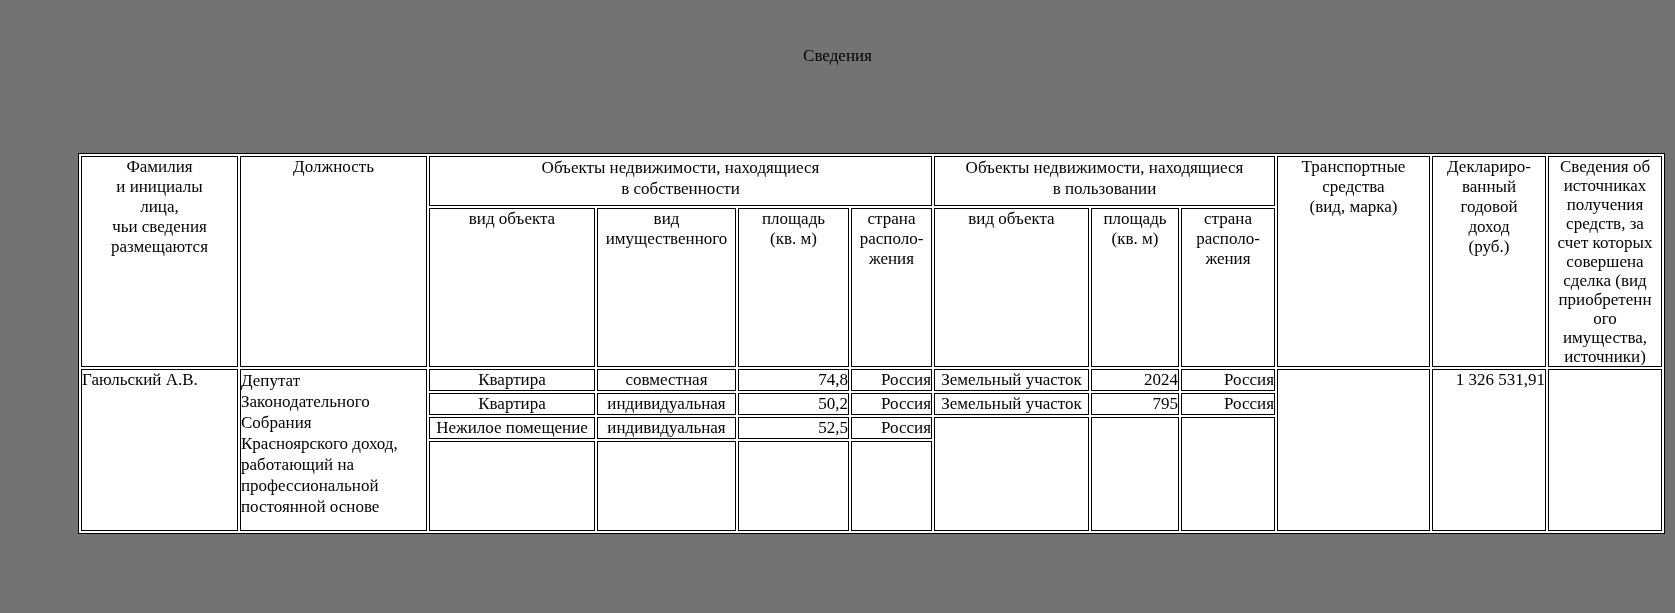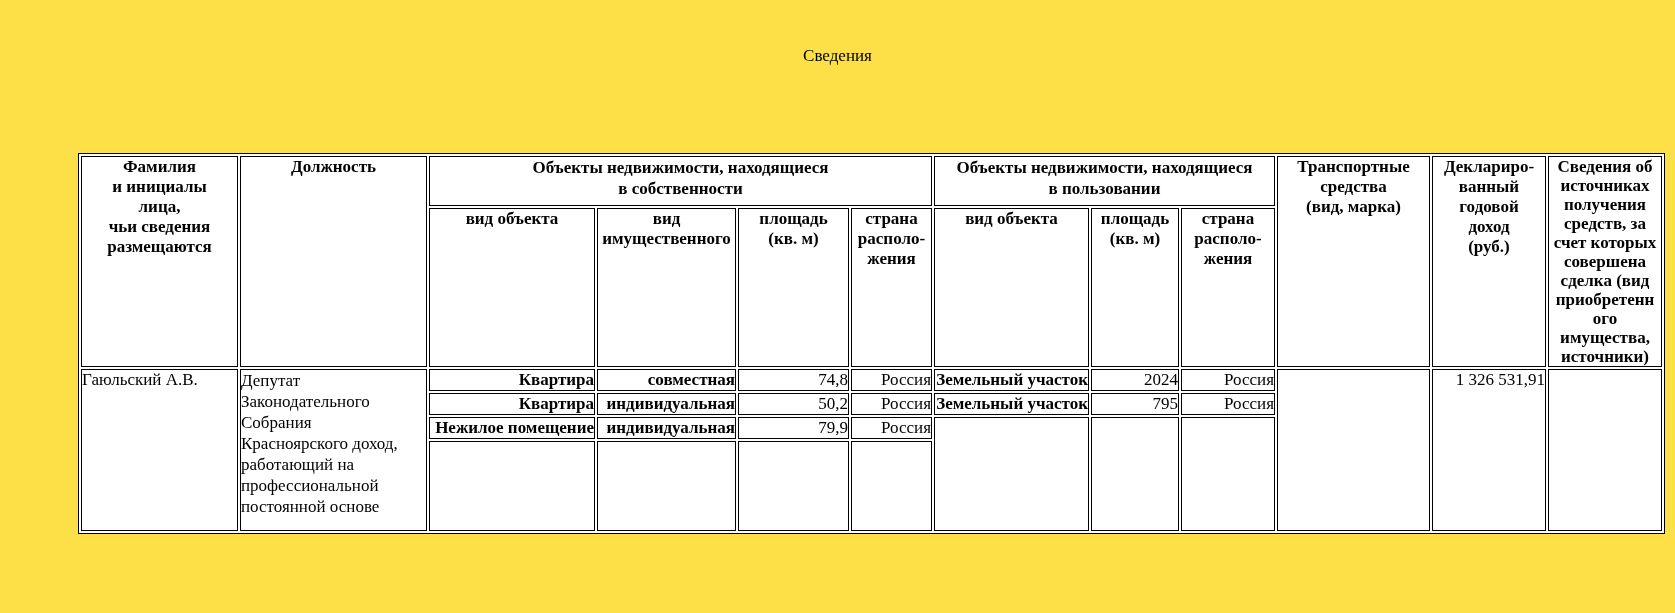--- a/index.html
+++ b/index.html
@@ -16,7 +16,7 @@
     position: relative;
     width: 1675px;
     height: 613px;
-    background: #fde047;
+    background: #737373;
     overflow: hidden;
   }
   .title-block {

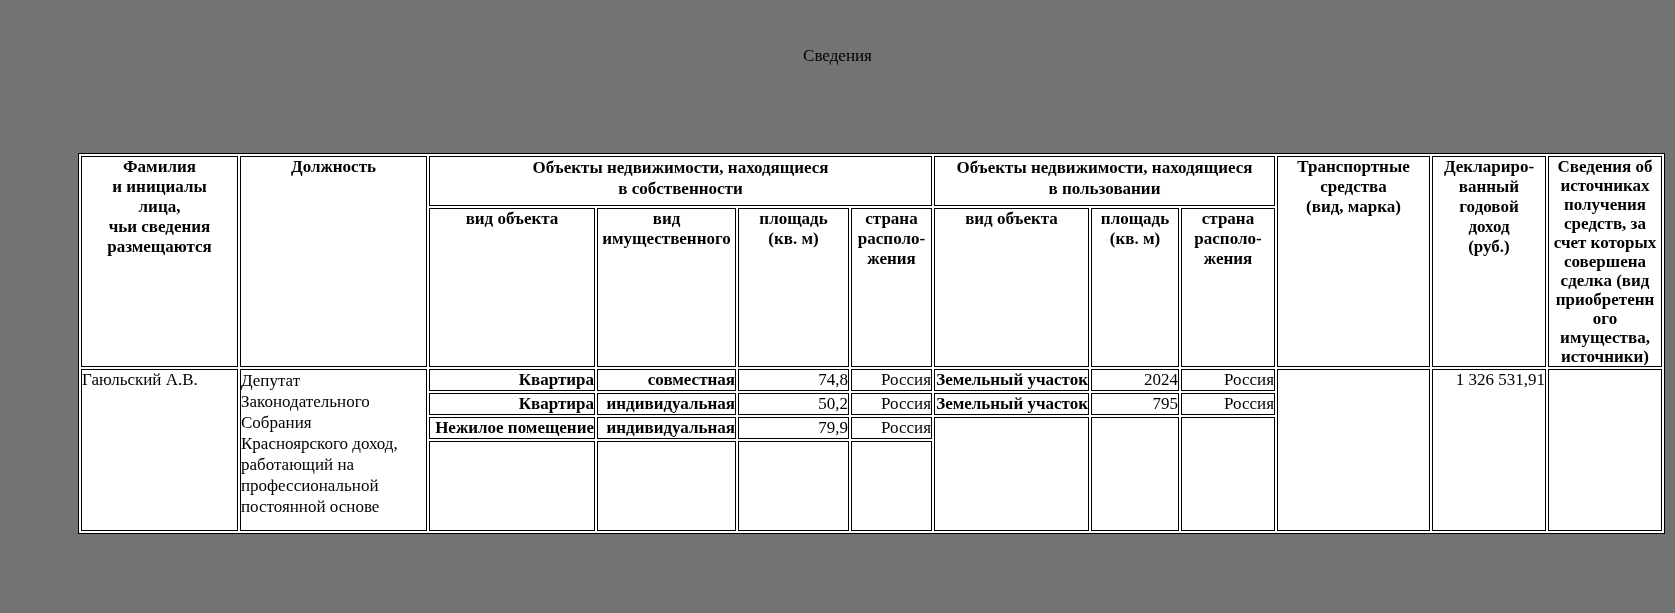--- a/index.html
+++ b/index.html
@@ -49,7 +49,7 @@
   }
   
   td.hc {
-    font-weight: bold;
+    font-weight: normal;
     text-align: center;
     line-height: 20px;
     margin-top: 20px;

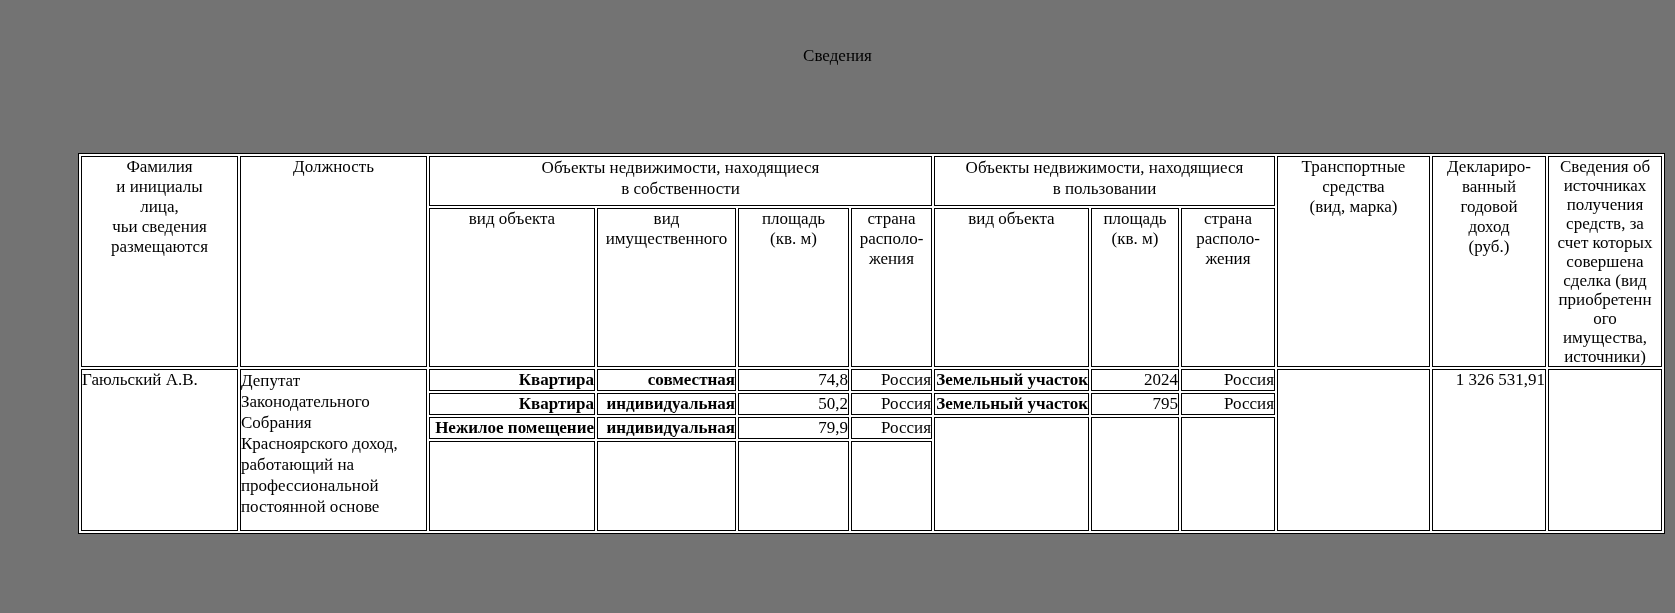--- a/index.html
+++ b/index.html
@@ -63,7 +63,7 @@
   td.sources-h { vertical-align: middle; line-height: 19px; }
   
   td.dc { line-height: 20px; padding-top: 1px; }
-  td.cl { text-align: right; padding-left: 4px; font-weight: bold; }
+  td.cl { text-align: center; padding-left: 4px; }
   td.cc { text-align: right; }
   td.pos-c { line-height: 21px; padding-left: 5px; padding-top: 2px; }
   td.name-c { padding-left: 4px; padding-top: 2px; margin-top: 24px; }

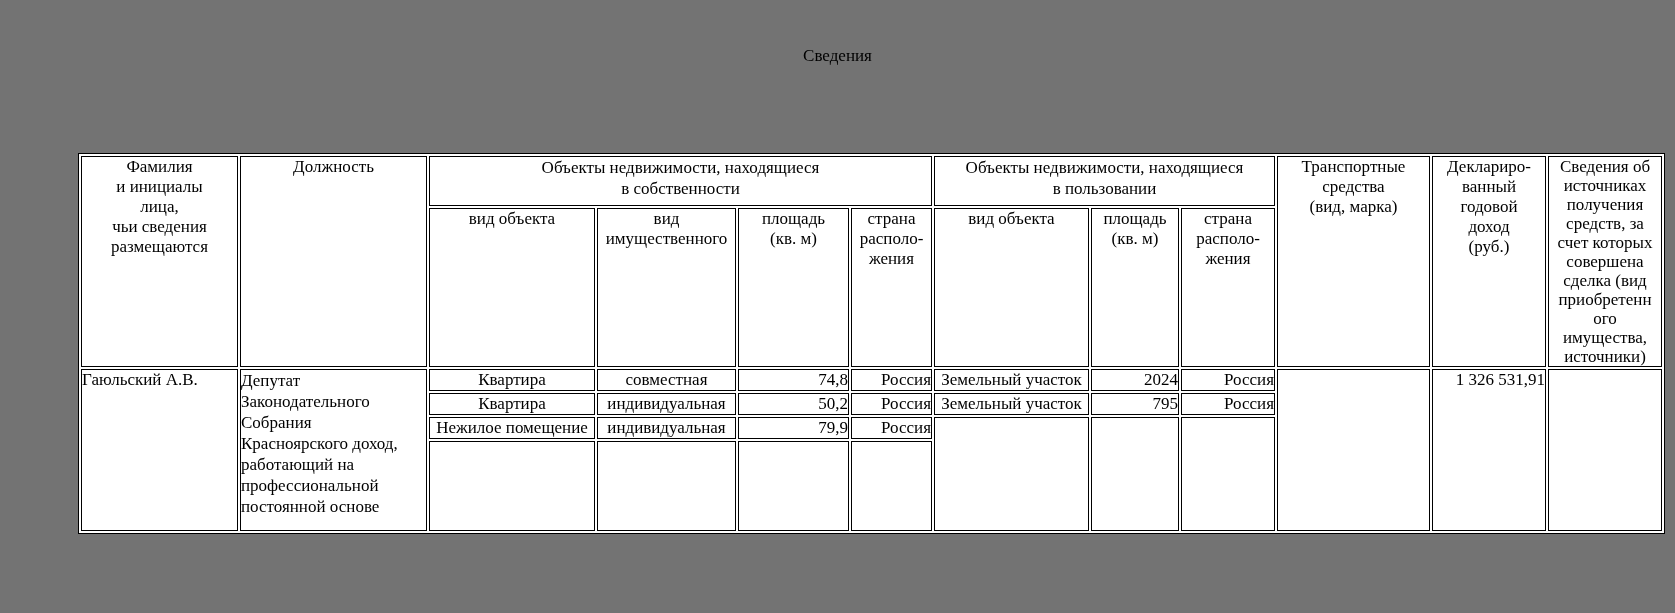--- a/index.html
+++ b/index.html
@@ -182,7 +182,7 @@
     <tr class="dr">
       <td class="dc cl">Нежилое помещение</td>
       <td class="dc cl">индивидуальная</td>
-      <td class="dc cc">79,9</td>
+      <td class="dc cc">52,5</td>
       <td class="dc cc">Россия</td>
       <td class="dc" rowspan="2"></td>
       <td class="dc" rowspan="2"></td>

